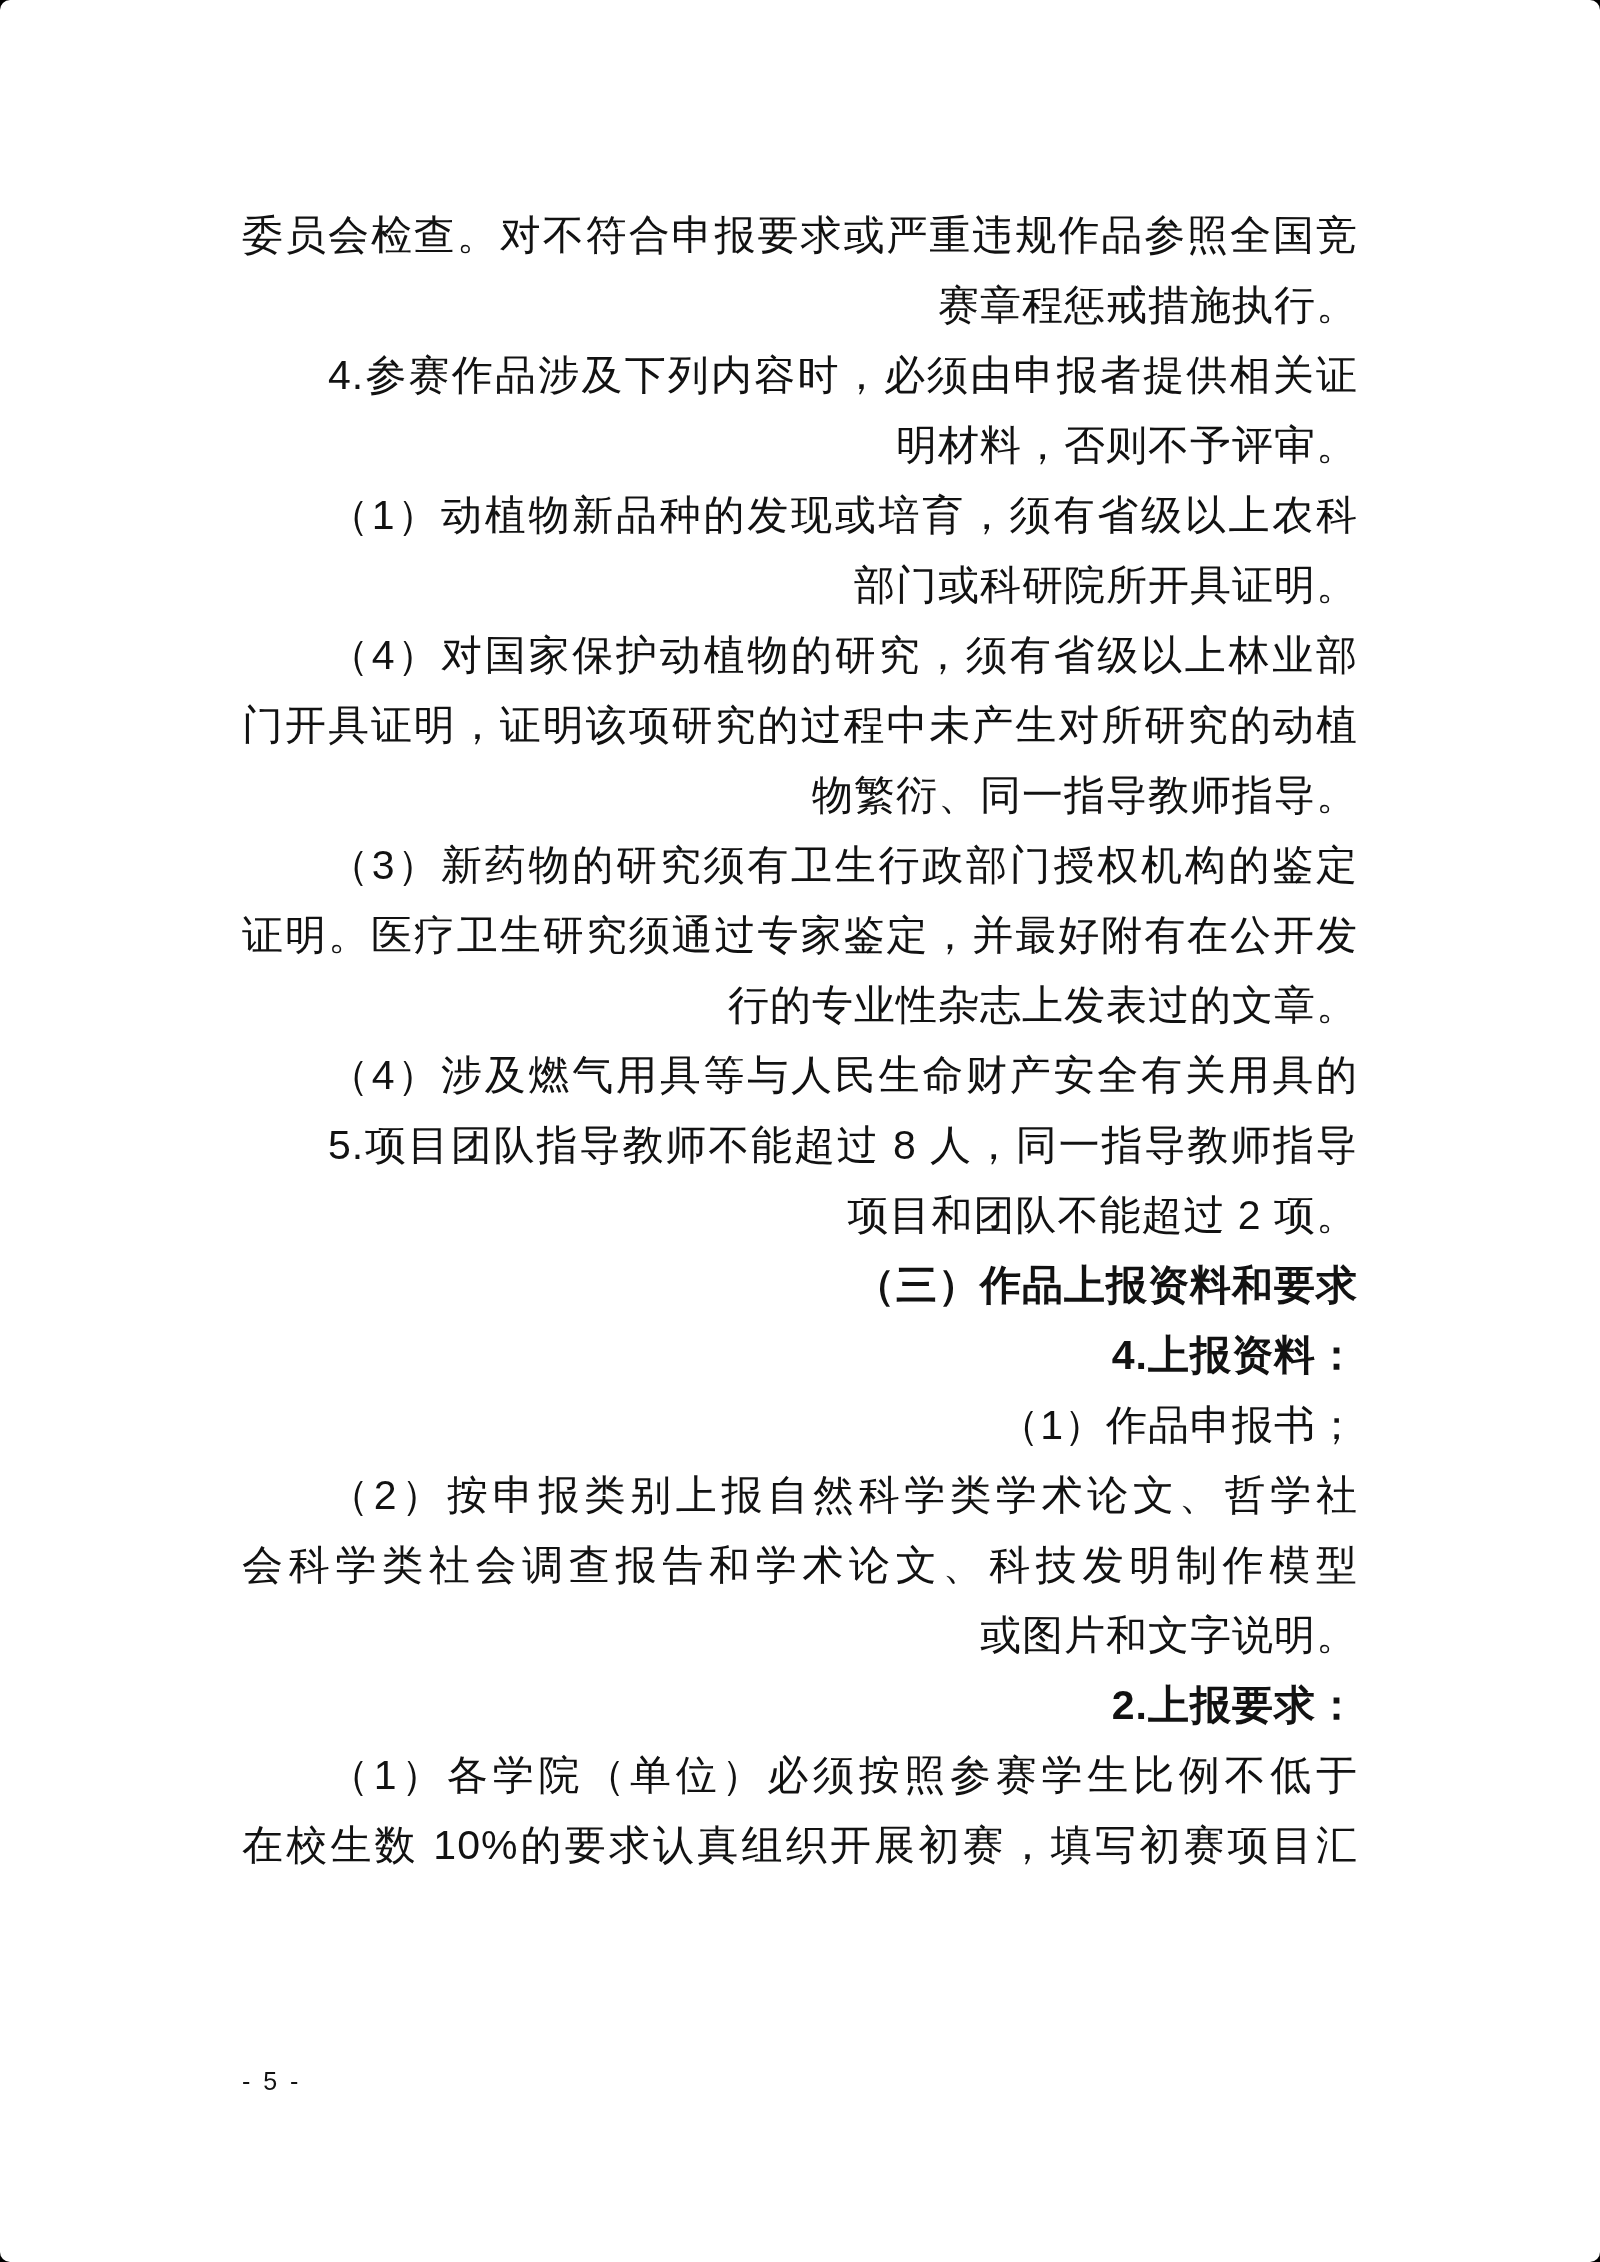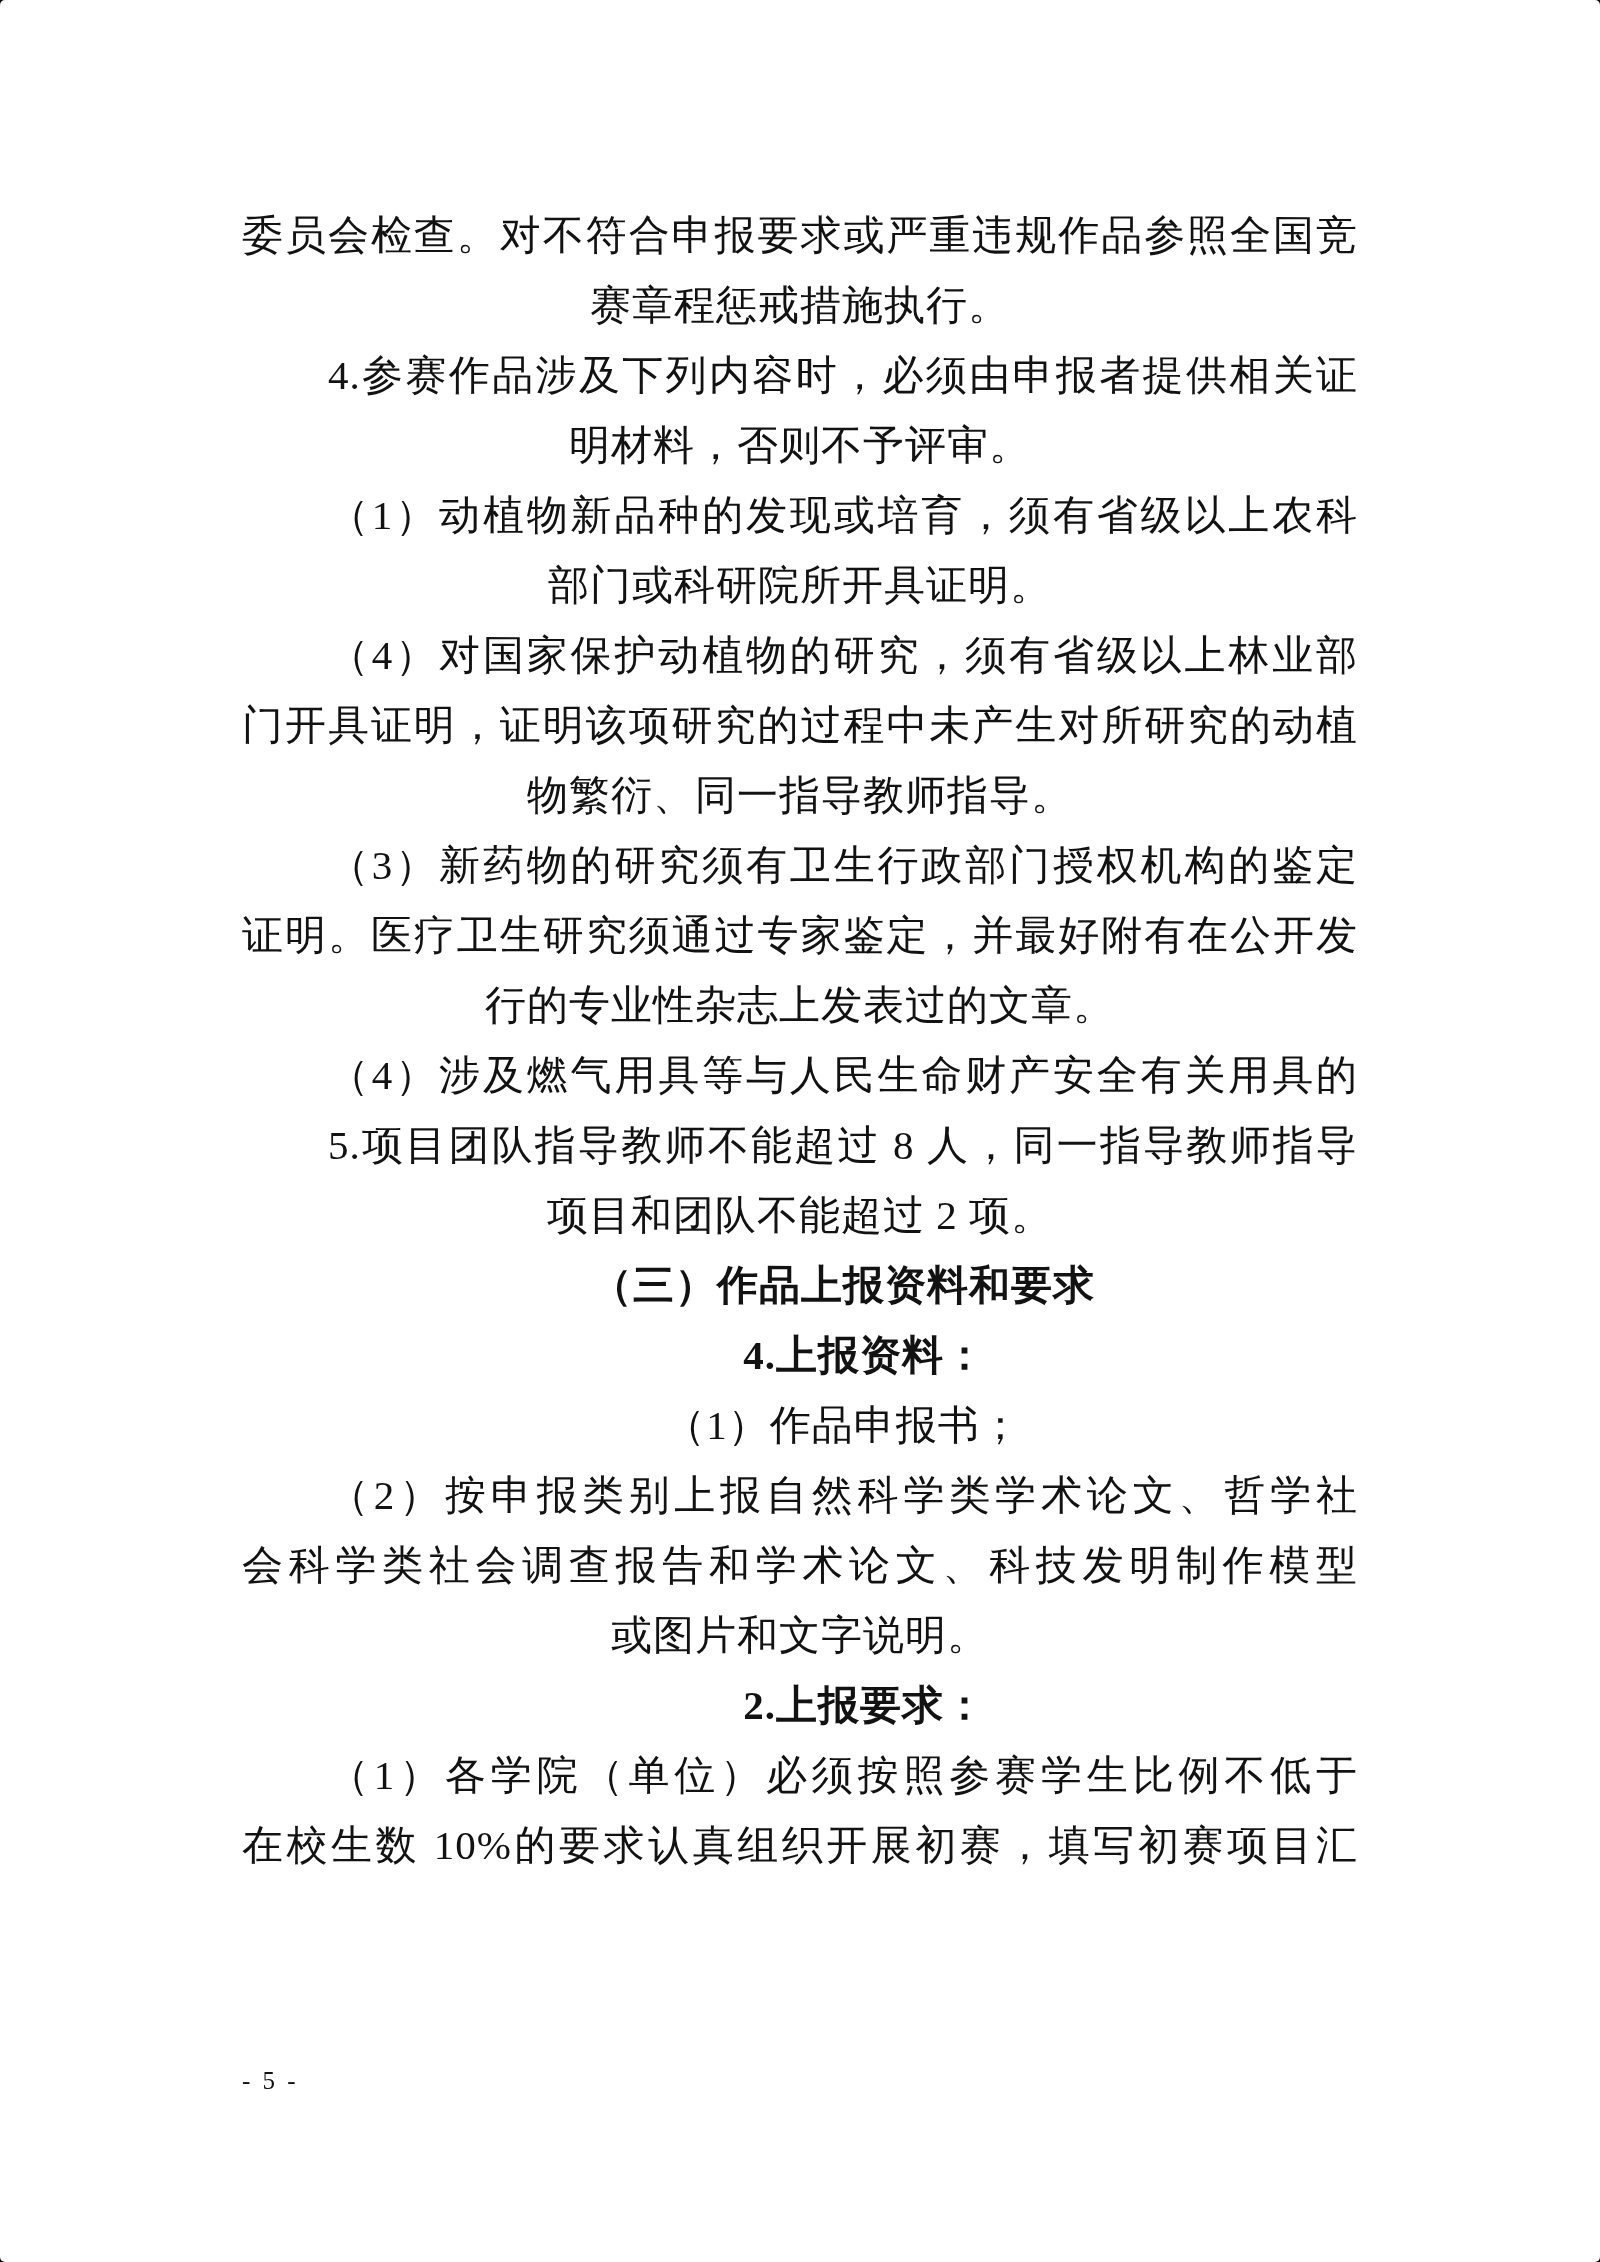--- a/index.html
+++ b/index.html
@@ -12,9 +12,9 @@
     width: 1600px;
     height: 2262px;
     background: #ffffff;
-    border-radius: 5px;
+    border-radius: 10px;
     overflow: hidden;
-    font-family: Liberation Serif, serif;
+    font-family: Liberation Sans, sans-serif;
     color: #121212;
   }
   .textblock {

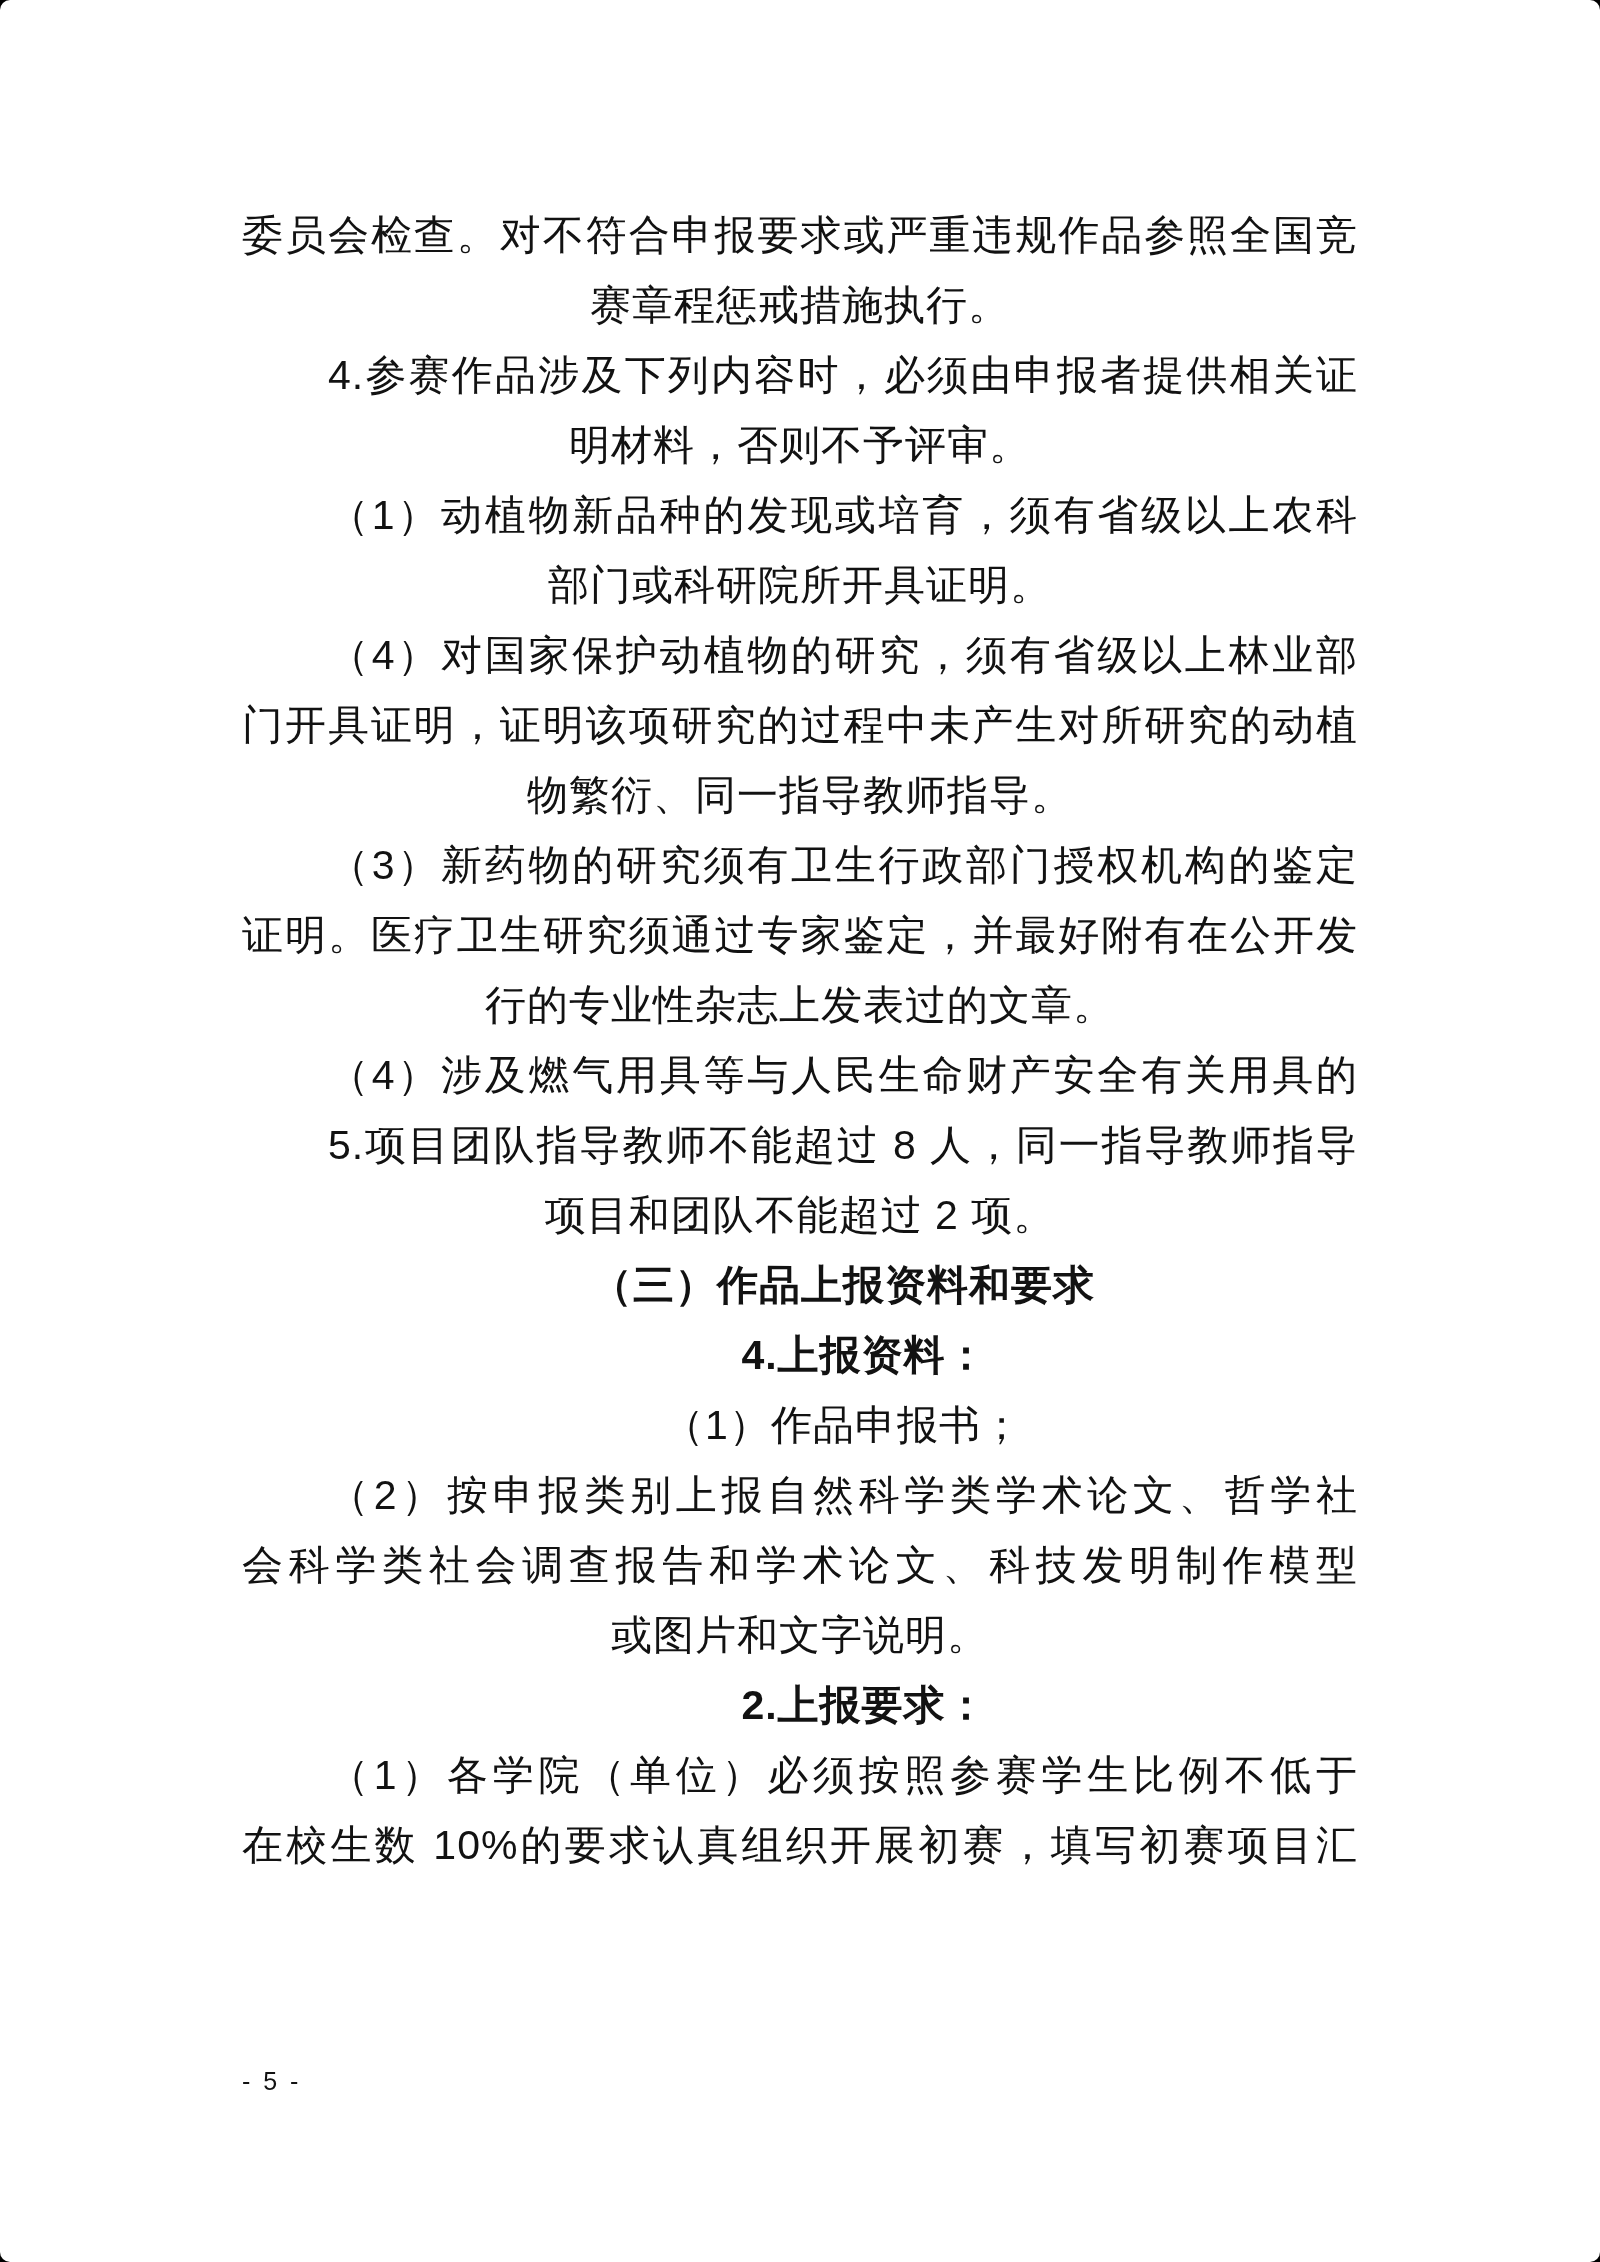--- a/index.html
+++ b/index.html
@@ -30,7 +30,7 @@
     line-height: 70px;
     font-size: 41px;
     letter-spacing: 1px;
-    text-align: center;
+    text-align: right;
     white-space: nowrap;
   }
   

